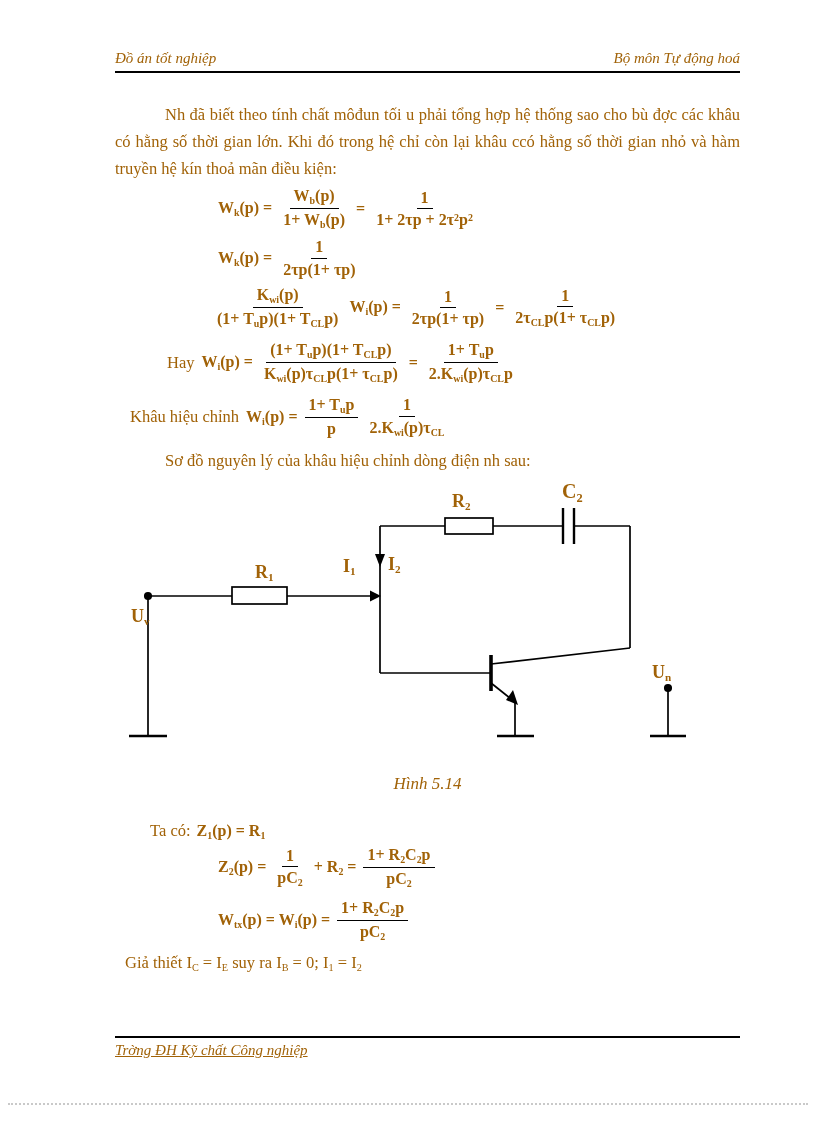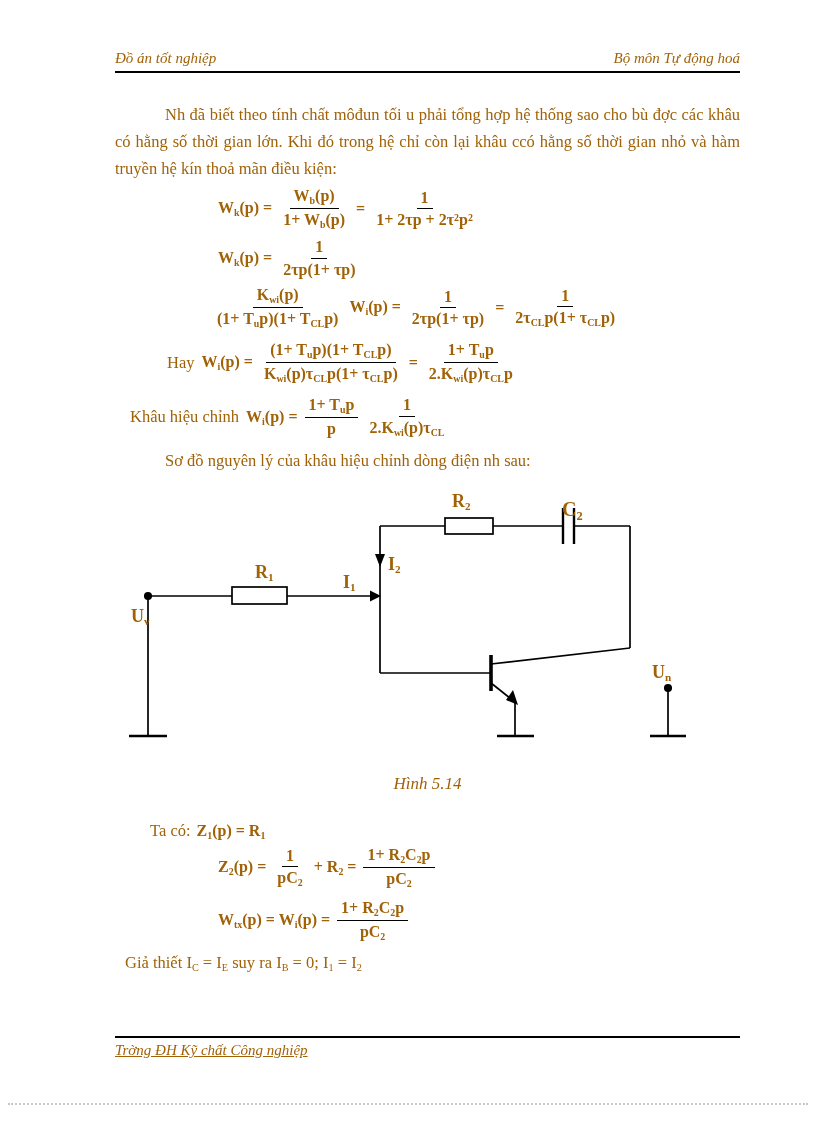--- a/index.html
+++ b/index.html
@@ -208,7 +208,7 @@
       <span class="clabel" style="left:228px; top:94px;">I<sub>1</sub></span>
       <span class="clabel" style="left:273px; top:76px;">I<sub>2</sub></span>
       <span class="clabel" style="left:337px; top:13px;">R<sub>2</sub></span>
-      <span class="clabel big" style="left:447px; top:20px;">C<sub>2</sub></span>
+      <span class="clabel big" style="left:447px; top:2px;">C<sub>2</sub></span>
       <span class="clabel" style="left:537px; top:184px;">U<sub>n</sub></span>
     </div>
 

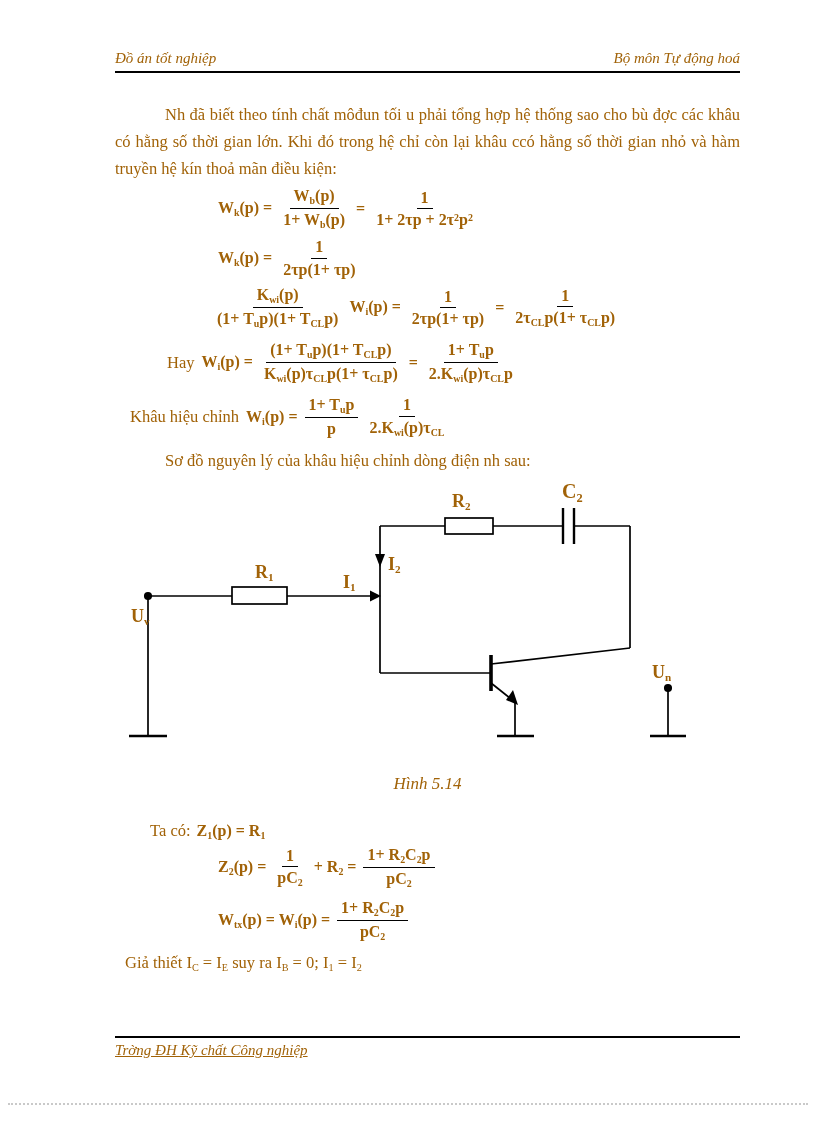--- a/index.html
+++ b/index.html
@@ -205,7 +205,7 @@
       </svg>
       <span class="clabel" style="left:16px; top:128px;">U<sub>v</sub></span>
       <span class="clabel" style="left:140px; top:84px;">R<sub>1</sub></span>
-      <span class="clabel" style="left:228px; top:94px;">I<sub>1</sub></span>
+      <span class="clabel" style="left:228px; top:78px;">I<sub>1</sub></span>
       <span class="clabel" style="left:273px; top:76px;">I<sub>2</sub></span>
       <span class="clabel" style="left:337px; top:13px;">R<sub>2</sub></span>
       <span class="clabel big" style="left:447px; top:2px;">C<sub>2</sub></span>

